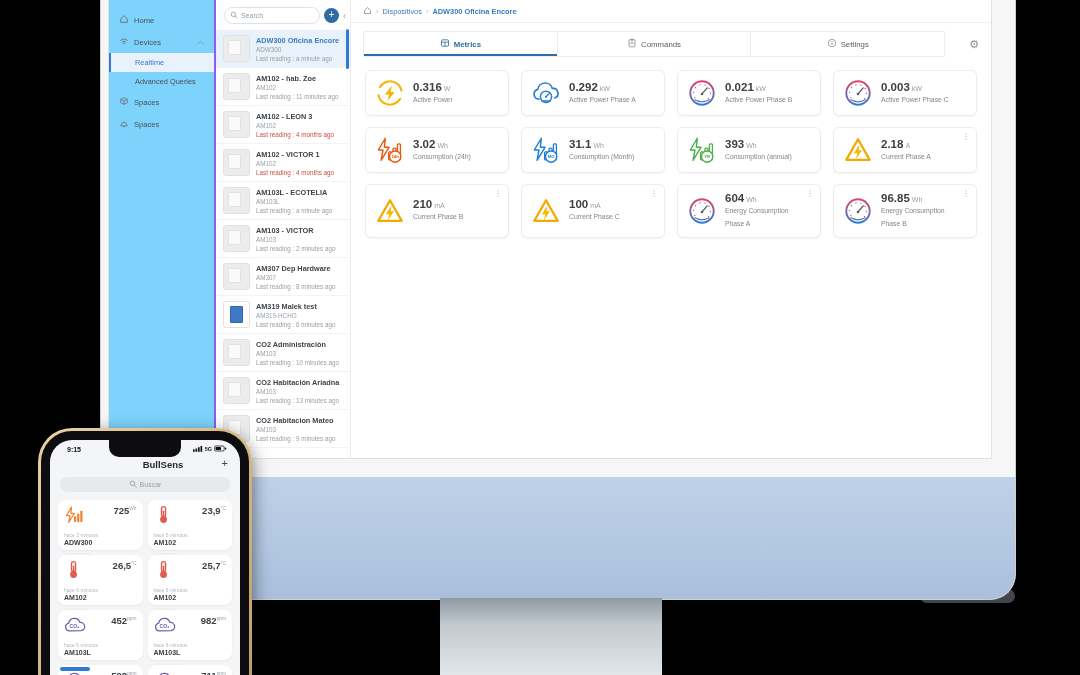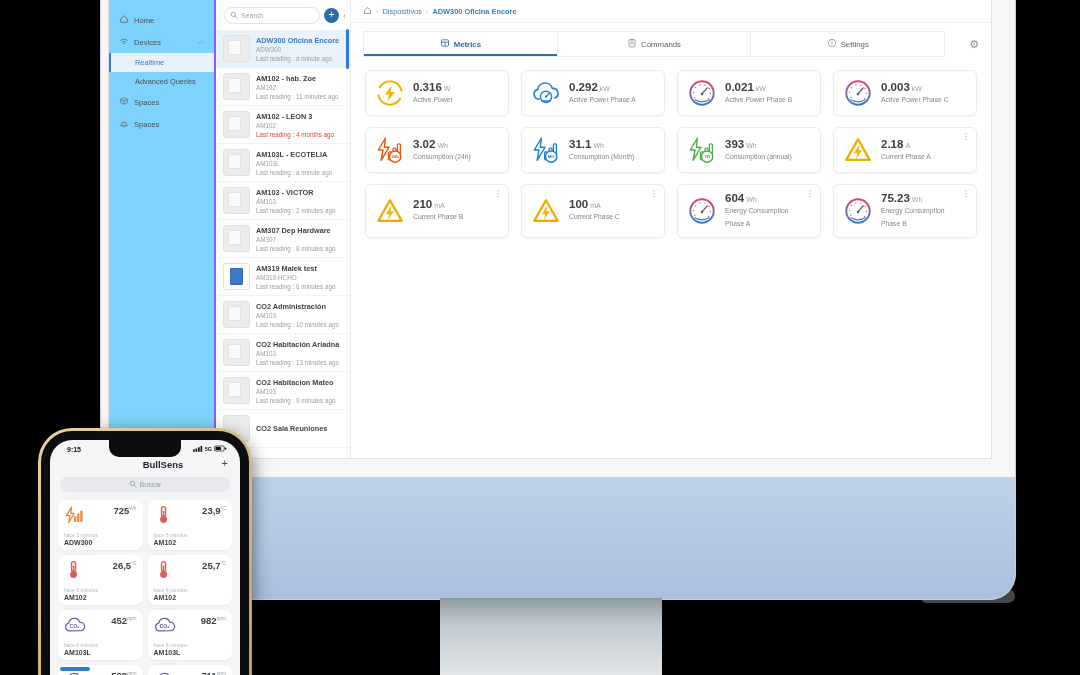--- a/index.html
+++ b/index.html
@@ -184,6 +184,16 @@
                 <i></i>
               </span>
               <div class="dev-info">
+                <div class="dev-name">AM102 - VICTOR 1</div>
+                <div class="dev-model">AM102</div>
+                <div class="dev-read stale">Last reading : 4 months ago</div>
+              </div>
+            </div>
+            <div class="dev-item">
+              <span class="dev-thumb">
+                <i></i>
+              </span>
+              <div class="dev-info">
                 <div class="dev-name">AM103L - ECOTELIA</div>
                 <div class="dev-model">AM103L</div>
                 <div class="dev-read">Last reading : a minute ago</div>

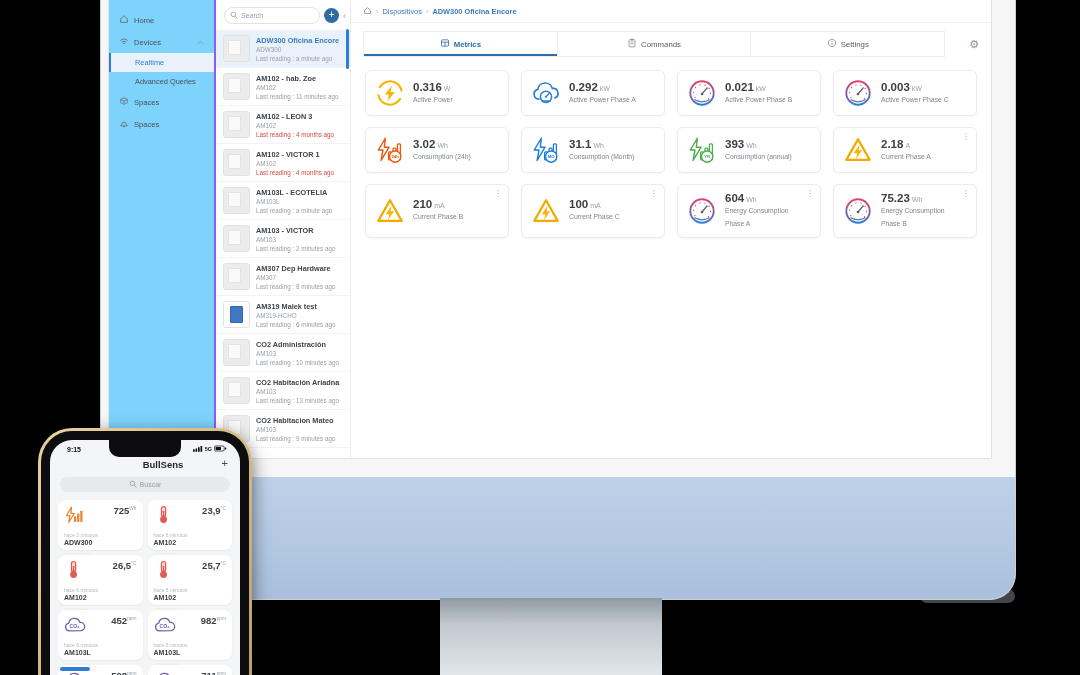--- a/index.html
+++ b/index.html
@@ -482,7 +482,7 @@
                   <path d="M8 23 q8 5 16 0" fill="none" stroke="url(#gg12)" stroke-width="1.4"></path>
                 </svg></span>
               <div class="mtxt">
-                <div><span class="mval">75.23</span><span class="munit">Wh</span></div>
+                <div><span class="mval">96.85</span><span class="munit">Wh</span></div>
                 <div class="mlabel">Energy Consumption</div>
                 <div class="mlabel">Phase B</div>
               </div>

